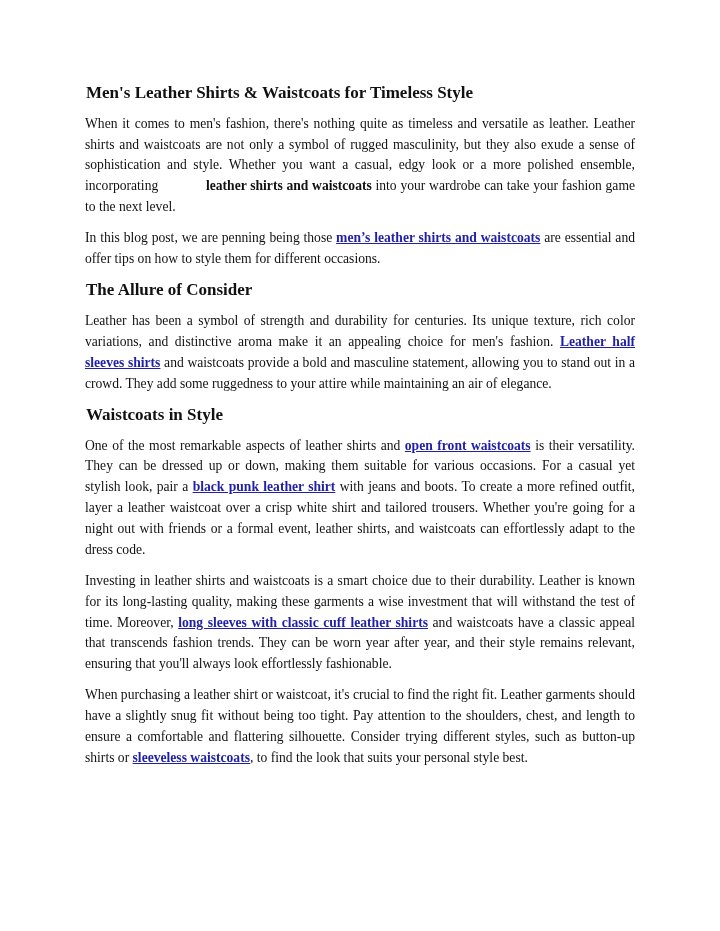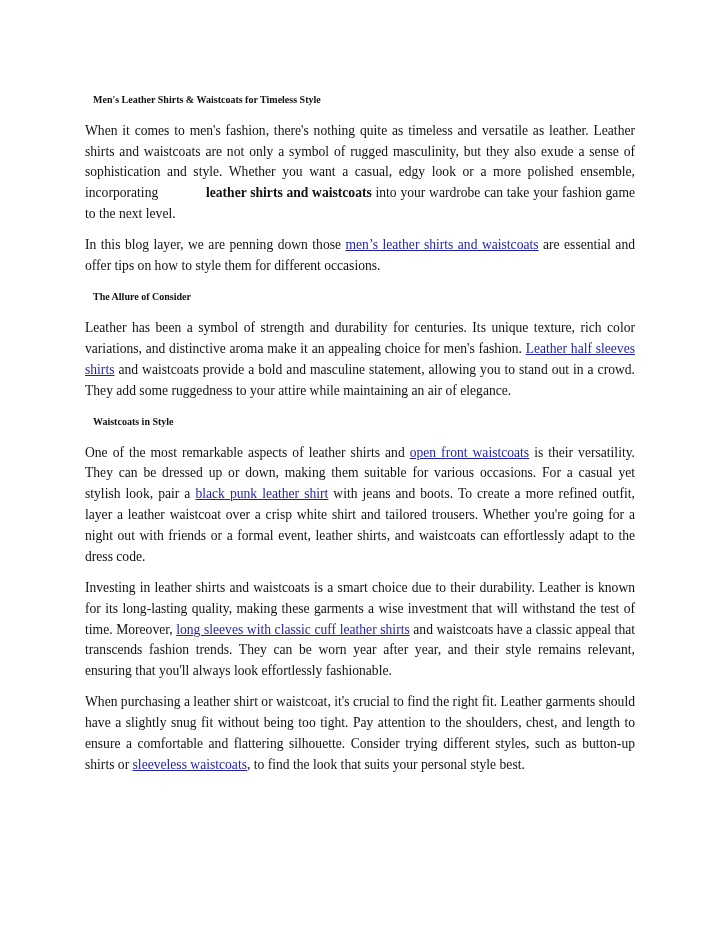--- a/index.html
+++ b/index.html
@@ -15,9 +15,9 @@
     color: #111111;
   }
   h1, h2 {
-    font-size: 10px;
+    font-size: 17px;
     font-weight: bold;
-    margin: 8px;
+    margin: 1px;
     line-height: 20.8px;
   }
   h1 { margin-bottom: 10px; }

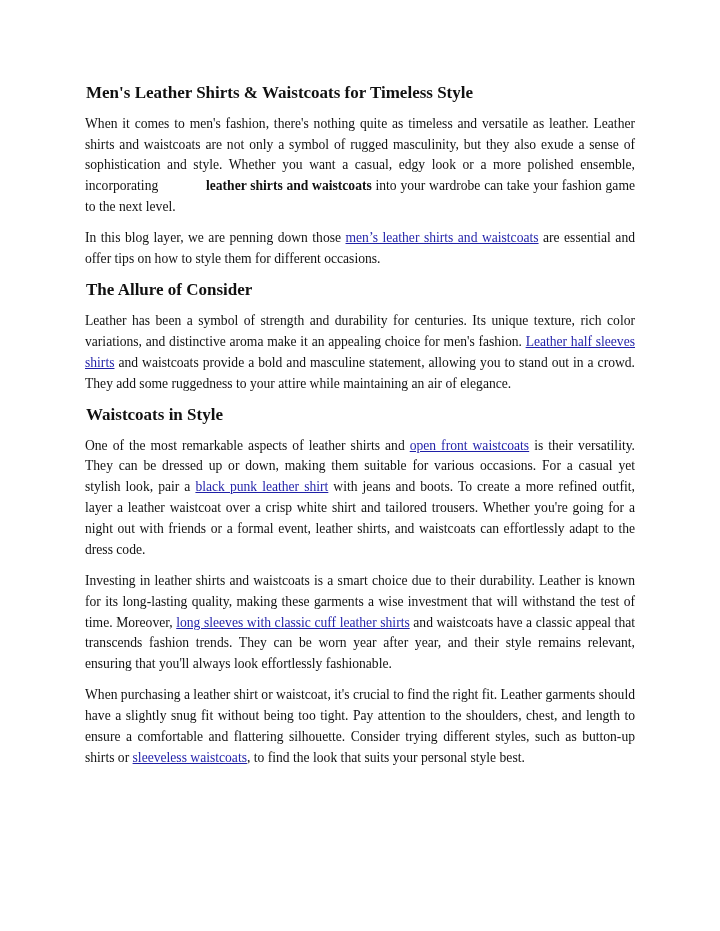--- a/index.html
+++ b/index.html
@@ -41,7 +41,7 @@
 
   <p><span>When it comes to men's fashion, there's nothing quite as timeless and versatile as leather. Leather shirts and waistcoats are not only a symbol of rugged masculinity, but they also exude a sense of sophistication and style. Whether you want a casual, edgy look or a more polished ensemble, incorporating </span><b>leather shirts and waistcoats</b><span> into your wardrobe can take your fashion game to the next level.</span></p>
 
-  <p><span>In this blog layer, we are penning down those </span><a class="link" href="#">men’s leather shirts and waistcoats</a><span> are essential and offer tips on how to style them for different occasions.</span></p>
+  <p><span>In this blog post, we are penning being those </span><a class="link" href="#">men’s leather shirts and waistcoats</a><span> are essential and offer tips on how to style them for different occasions.</span></p>
 
   <h2>The Allure of Consider</h2>
   <p><span>Leather has been a symbol of strength and durability for centuries. Its unique texture, rich color variations, and distinctive aroma make it an appealing choice for men's fashion. </span><a class="link" href="#">Leather half sleeves shirts</a><span> and waistcoats provide a bold and masculine statement, allowing you to stand out in a crowd. They add some ruggedness to your attire while maintaining an air of elegance.</span></p>

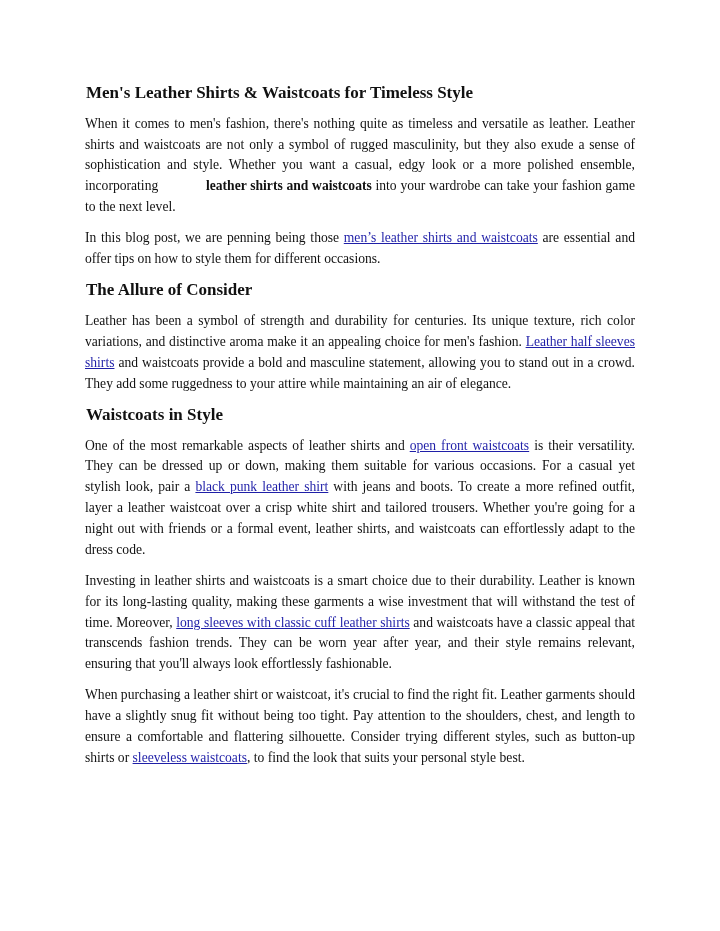--- a/index.html
+++ b/index.html
@@ -28,7 +28,7 @@
   }
   a.link {
     color: #1f1fa8;
-    font-weight: normal;
+    font-weight: bold;
     text-decoration: underline;
   }
   b { font-weight: bold; padding-left: 44px; }

